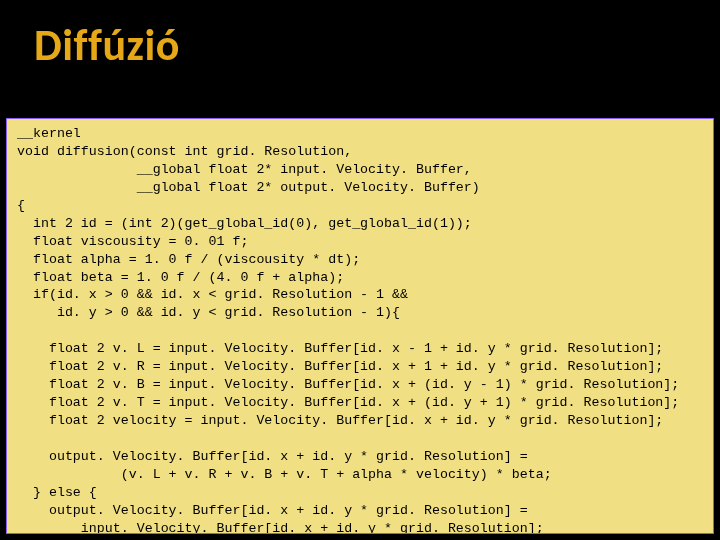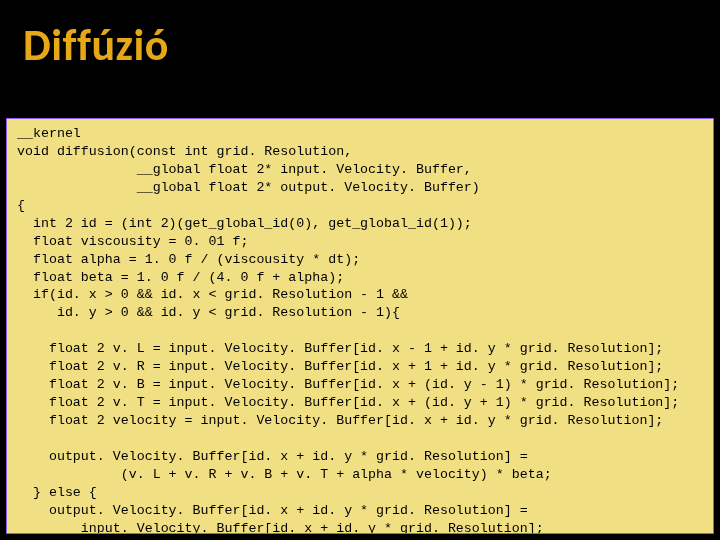--- a/index.html
+++ b/index.html
@@ -22,7 +22,7 @@
     color: #e6a817;
     font-size: 44px;
     font-weight: bold;
-    padding: 18px 0 14px 23px;
+    padding: 18px 0 14px 34px;
     font-family: Calibri, Arial, sans-serif;
     letter-spacing: 0.5px;
   }

